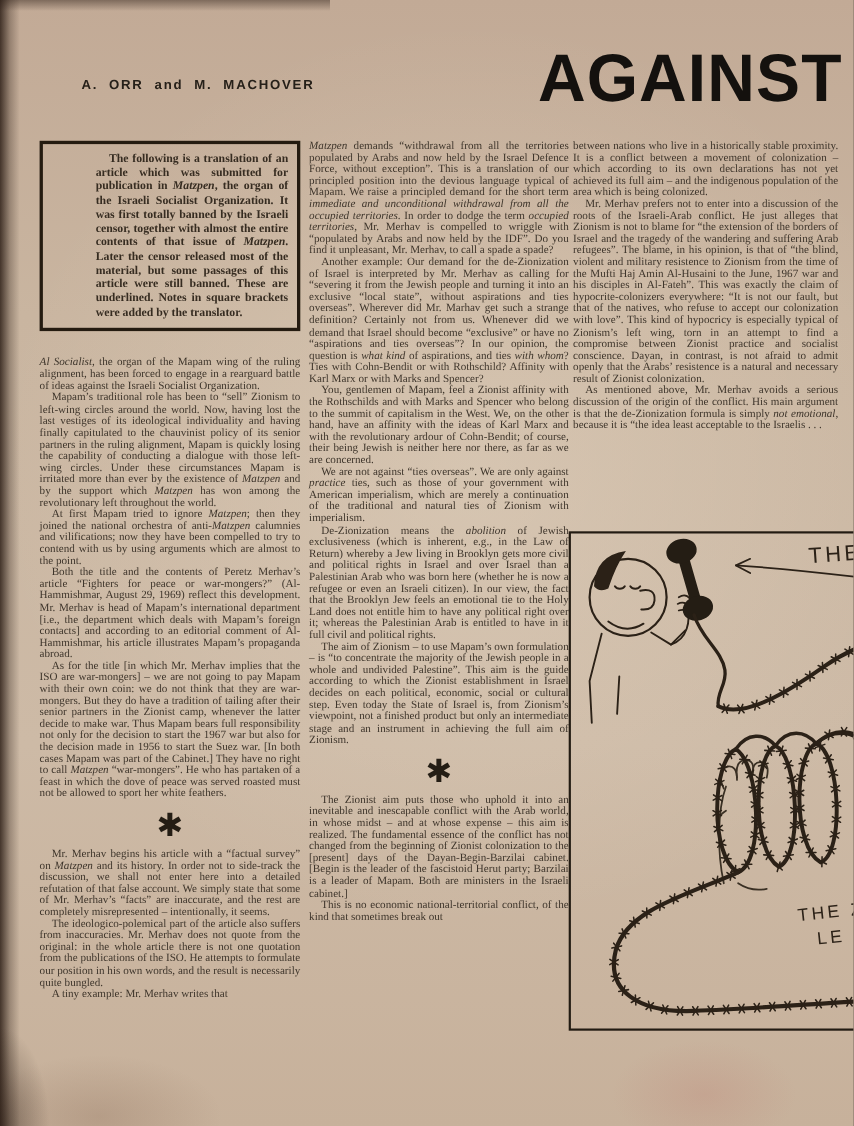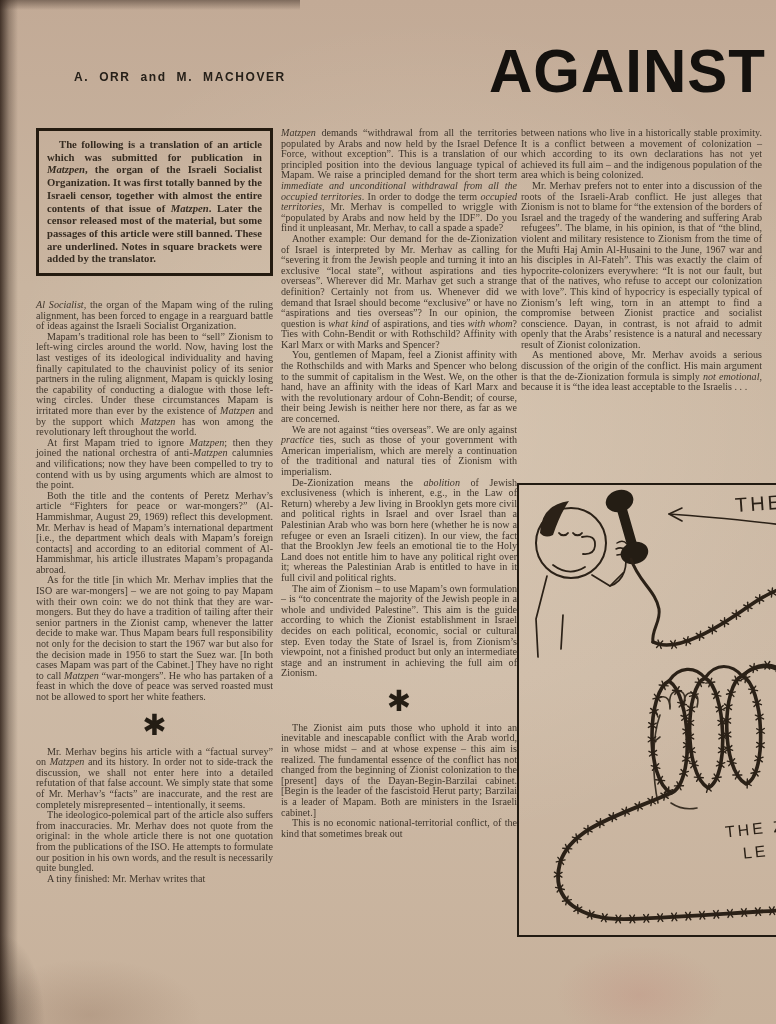--- a/index.html
+++ b/index.html
@@ -47,7 +47,7 @@
     font-size:10.7px;line-height:12.7px;font-weight:bold;color:#362c21;
     text-align:justify;
   }
-  .intro-box .t{text-indent:12px;display:block;}
+  .intro-box .t{text-indent:12px;display:block;margin-left:40px;}
 
   .sep{text-align:center;font-size:29px;line-height:1;padding:8px 0 7px 0;
        color:#241d14;font-family:"DejaVu Sans",sans-serif;text-indent:0;}

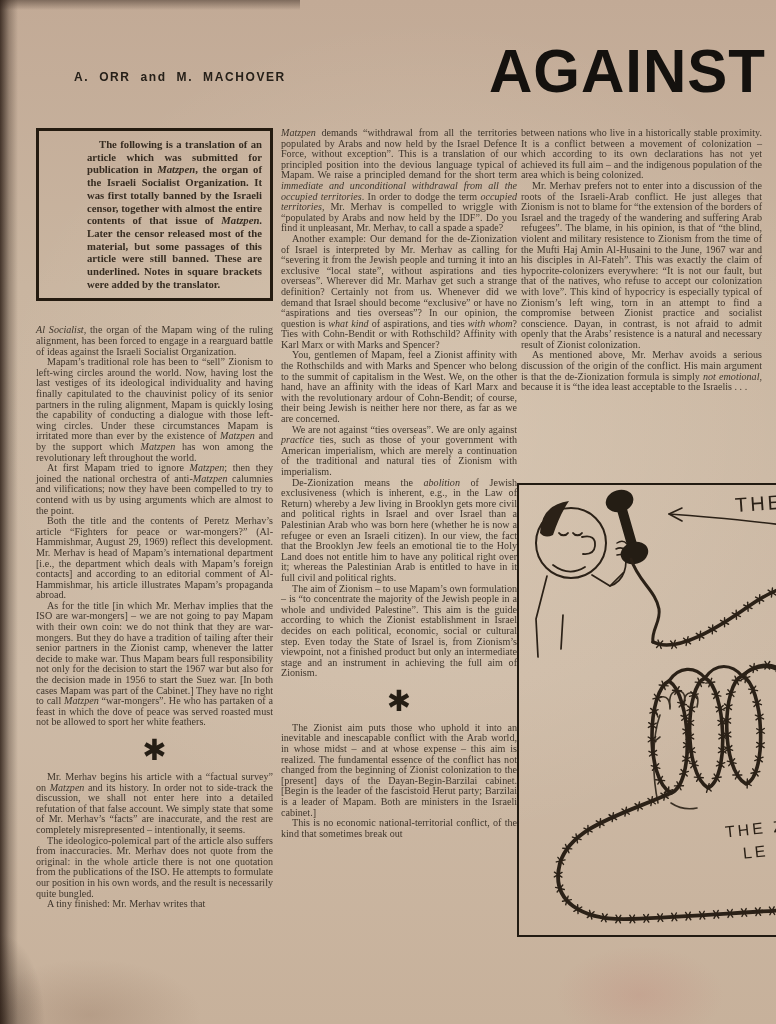--- a/index.html
+++ b/index.html
@@ -87,7 +87,7 @@
         <div class="sep">✱</div>
         <p>Mr. Merhav begins his article with a “factual survey” on <i>Matzpen</i> and its history. In order not to side-track the discussion, we shall not enter here into a detailed refutation of that false account. We simply state that some of Mr. Merhav’s “facts” are inaccurate, and the rest are completely misrepresented – intentionally, it seems.</p>
         <p>The ideologico-polemical part of the article also suffers from inaccuracies. Mr. Merhav does not quote from the original: in the whole article there is not one quotation from the publications of the ISO. He attempts to formulate our position in his own words, and the result is necessarily quite bungled.</p>
-        <p>A tiny finished: Mr. Merhav writes that</p>
+        <p>A tiny example: Mr. Merhav writes that</p>
       </div>
   </div>
 

